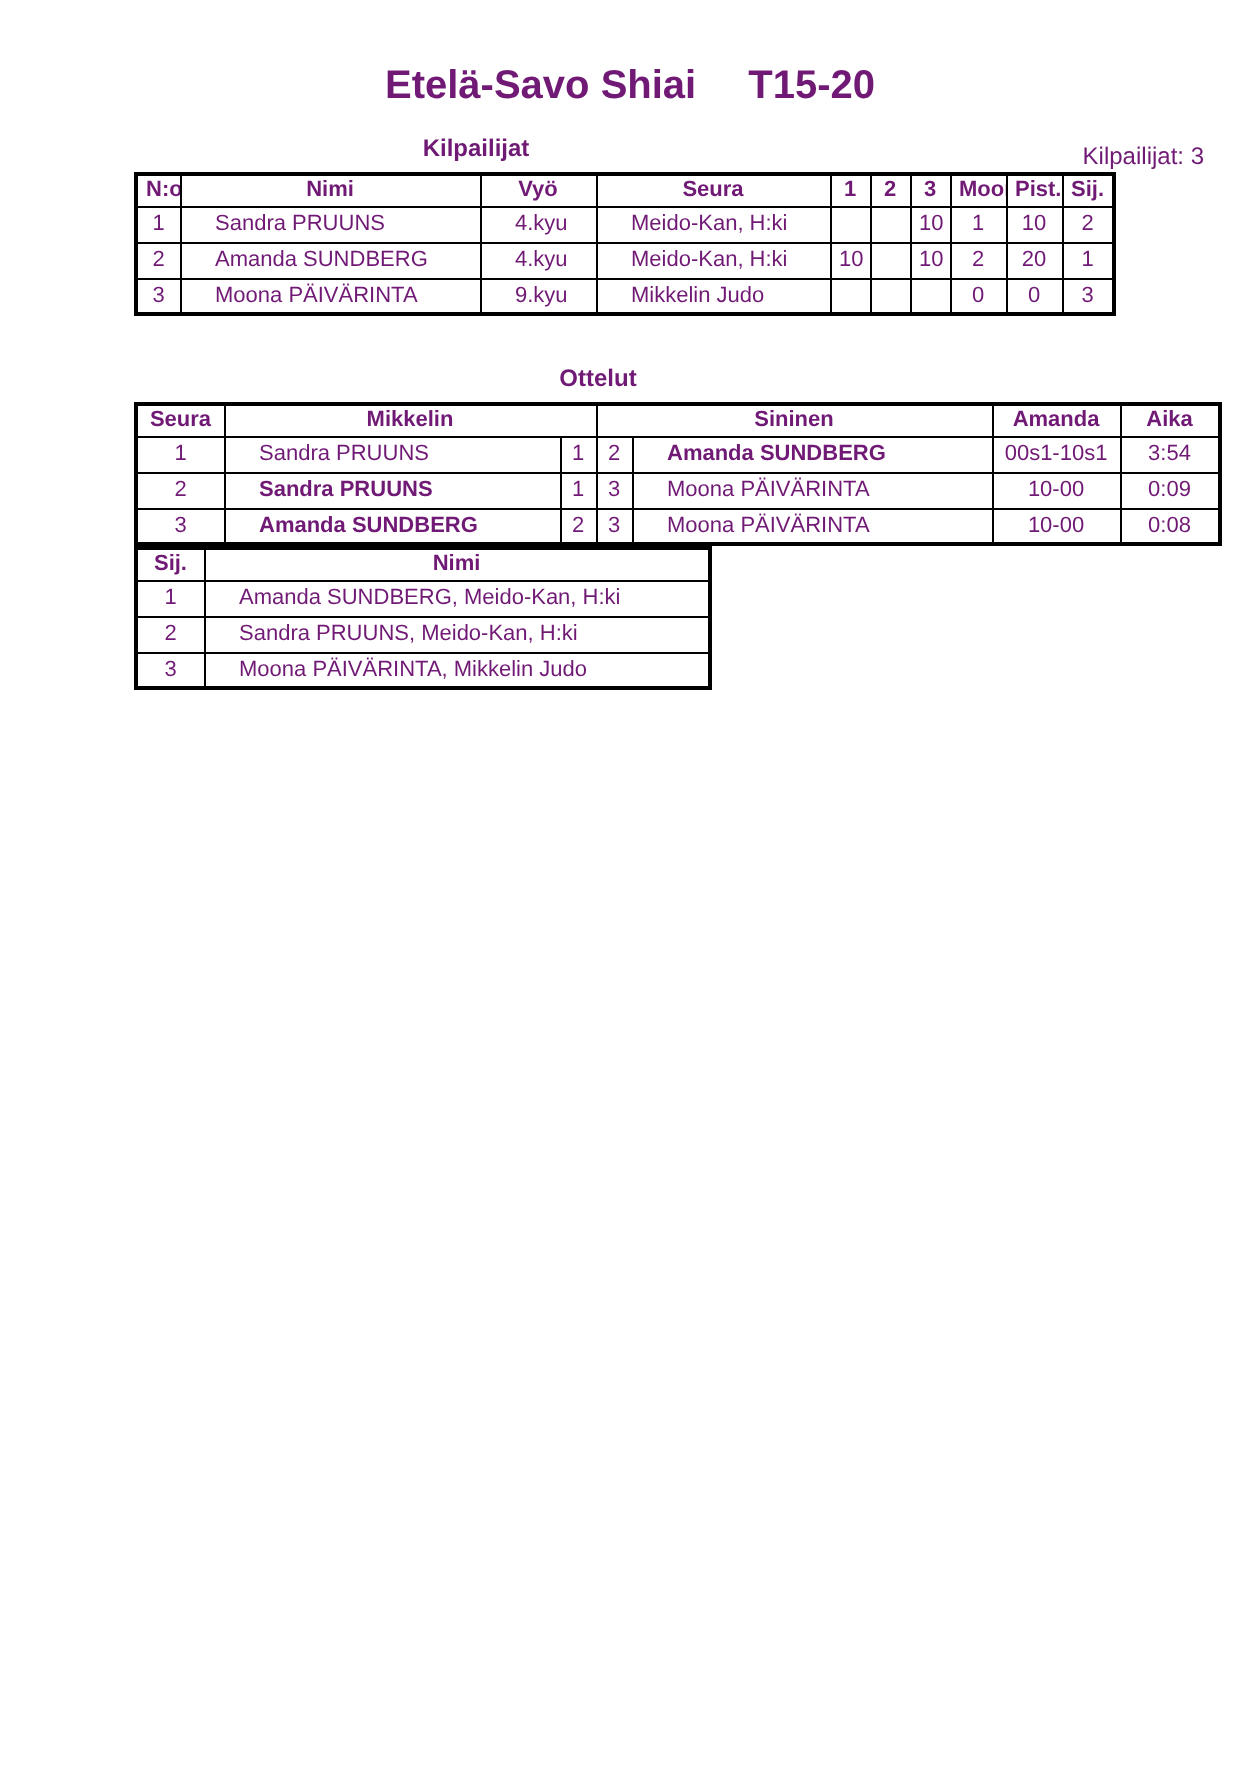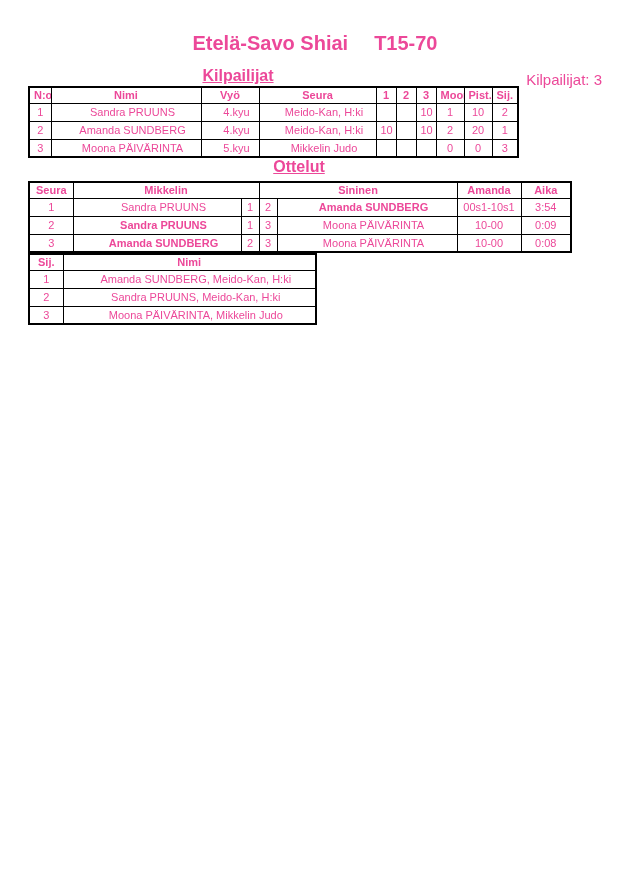--- a/index.html
+++ b/index.html
@@ -12,7 +12,7 @@
     height: 891px;
     box-sizing: border-box;
     background: #ffffff;
-    color: #ec4899;
+    color: #701a75;
     font-family: "Liberation Sans", sans-serif;
     position: relative;
     padding: 30px 28px 0 28px;

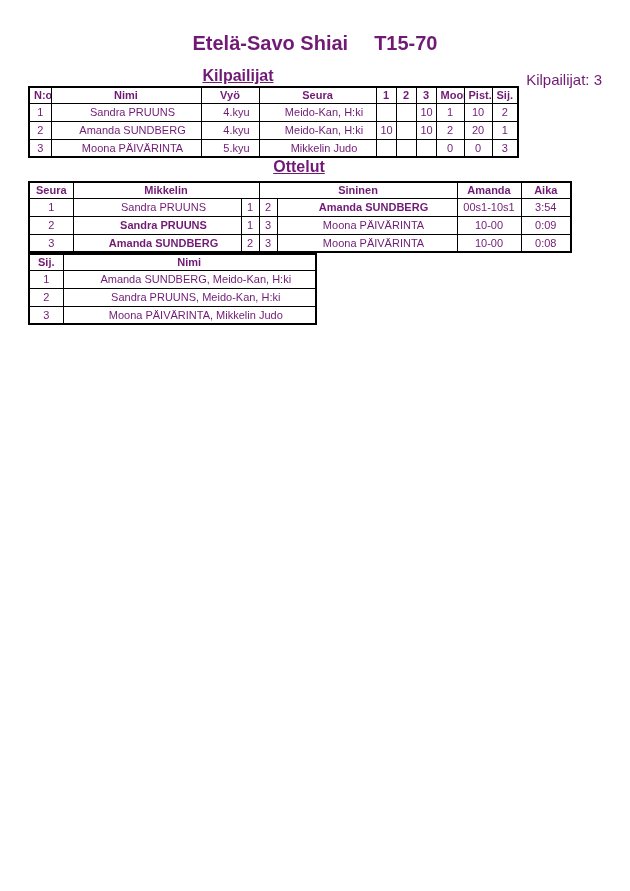--- a/index.html
+++ b/index.html
@@ -93,7 +93,7 @@
 
   <h1 class="title">
     <span>Etelä-Savo Shiai</span>
-    <span>T15-70</span>
+    <span>T15-20</span>
   </h1>
 
   <div class="subhead-row">

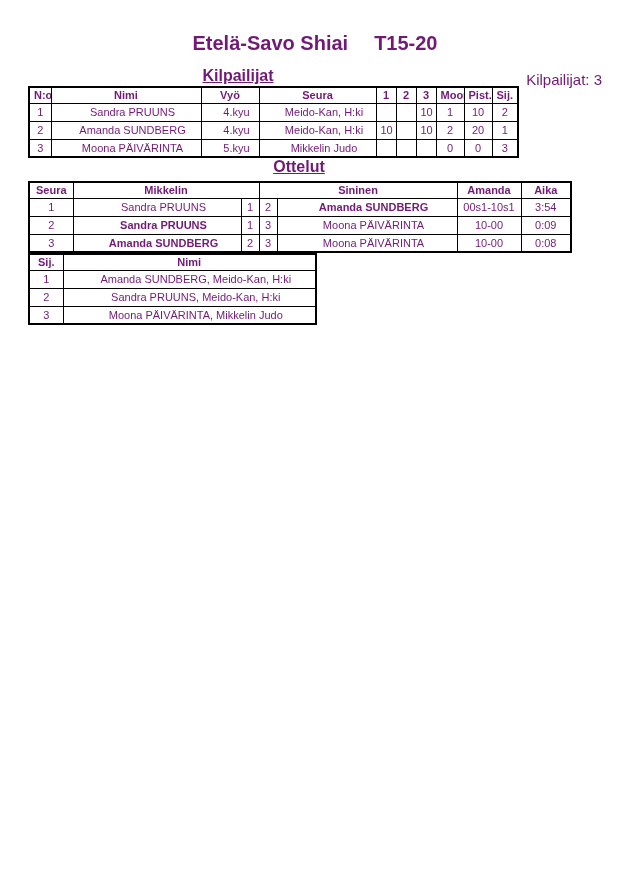--- a/index.html
+++ b/index.html
@@ -35,8 +35,7 @@
   }
   .section-title {
     font-weight: bold;
-    font-size: 16px;
-    text-decoration: underline;
+    font-size: 12px;
   }
   .st-competitors {
     width: 420px;

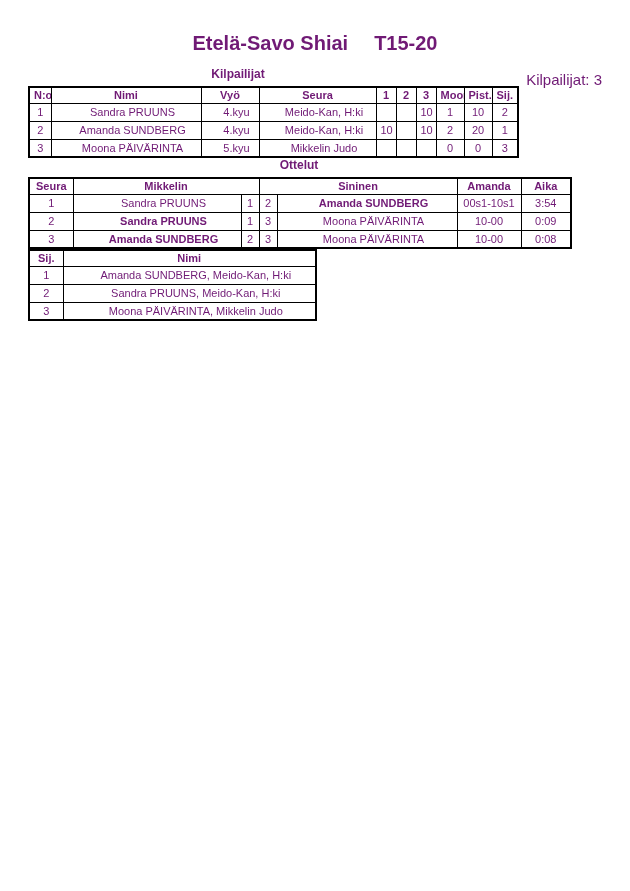--- a/index.html
+++ b/index.html
@@ -45,7 +45,7 @@
     position: absolute;
     right: 0;
     top: 4px;
-    font-size: 15px;
+    font-size: 12px;
     font-weight: normal;
   }
   table {

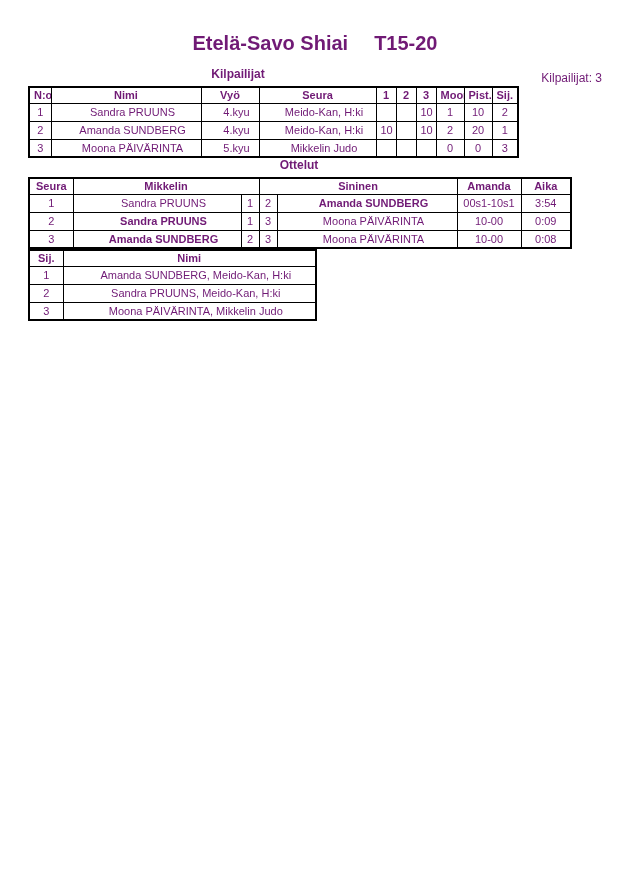--- a/index.html
+++ b/index.html
@@ -52,6 +52,7 @@
     border-collapse: collapse;
     table-layout: fixed;
     border: 2px solid #000;
+    margin-left: 39px;
   }
   th, td {
     border: 1px solid #000;

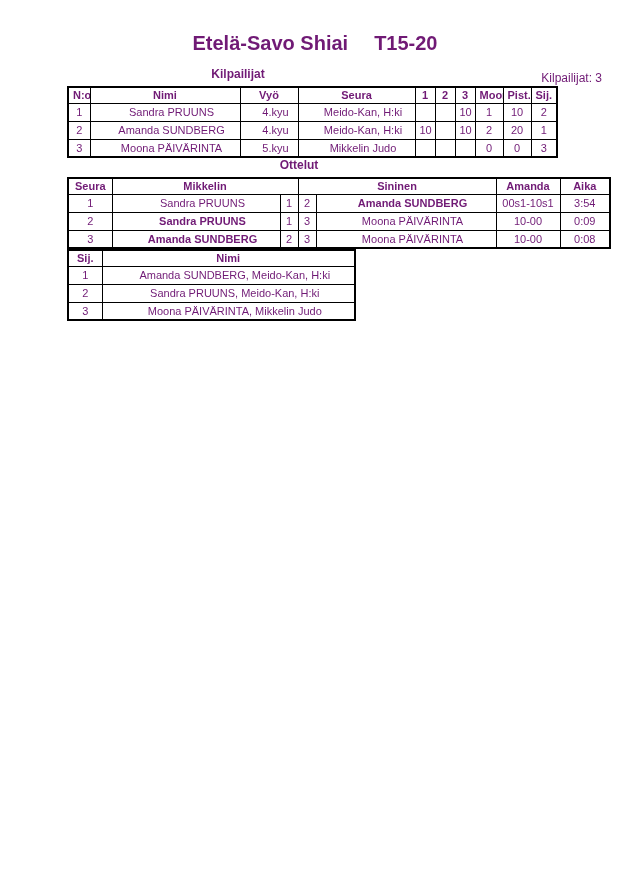--- a/index.html
+++ b/index.html
@@ -71,7 +71,7 @@
   .t1 { width: 489px; }
   .t2 { width: 542px; }
   .t3 { width: 287px; }
-  .l { text-align: center; padding-left: 17px; }
+  .l { text-align: left; padding-left: 17px; }
   .c { text-align: center; }
   .win { font-weight: bold; }
   .st-matches {

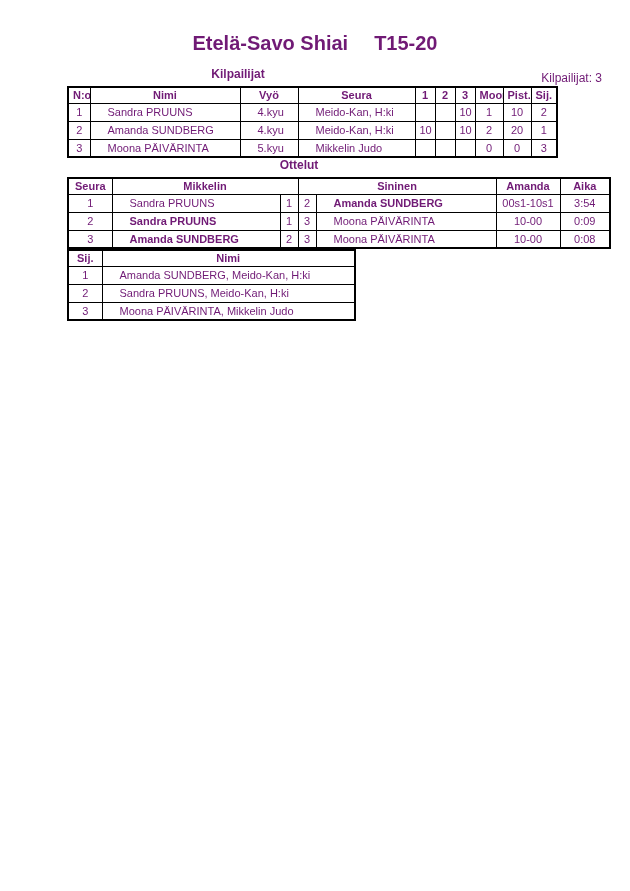--- a/index.html
+++ b/index.html
@@ -156,7 +156,7 @@
       <tr>
         <td class="c">3</td>
         <td class="l">Moona PÄIVÄRINTA</td>
-        <td class="l">5.kyu</td>
+        <td class="l">9.kyu</td>
         <td class="l">Mikkelin Judo</td>
         <td class="c"></td>
         <td class="c"></td>

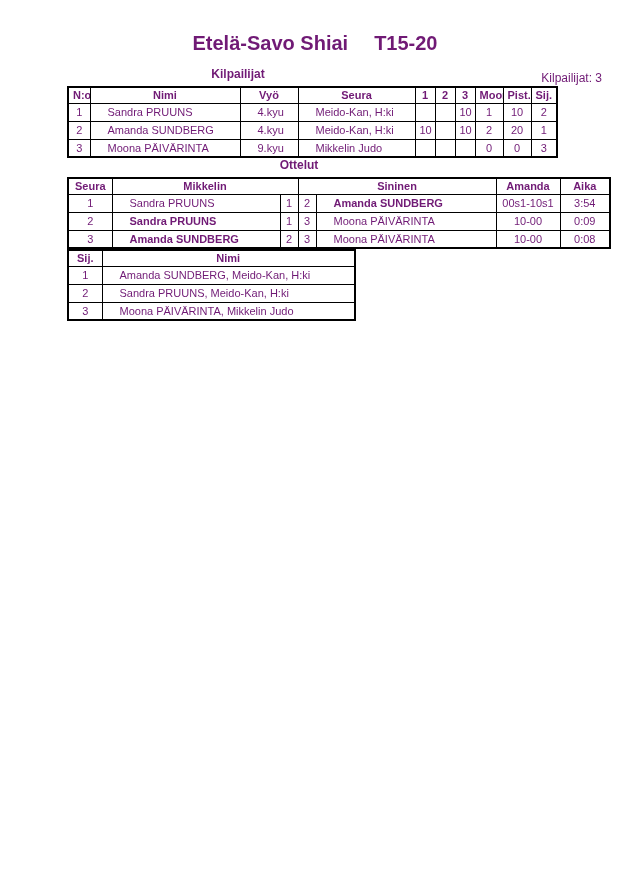--- a/index.html
+++ b/index.html
@@ -77,6 +77,7 @@
   .st-matches {
     width: 542px;
     text-align: center;
+    margin-top: 24px;
     margin-bottom: 5px;
   }
   .st-results {

